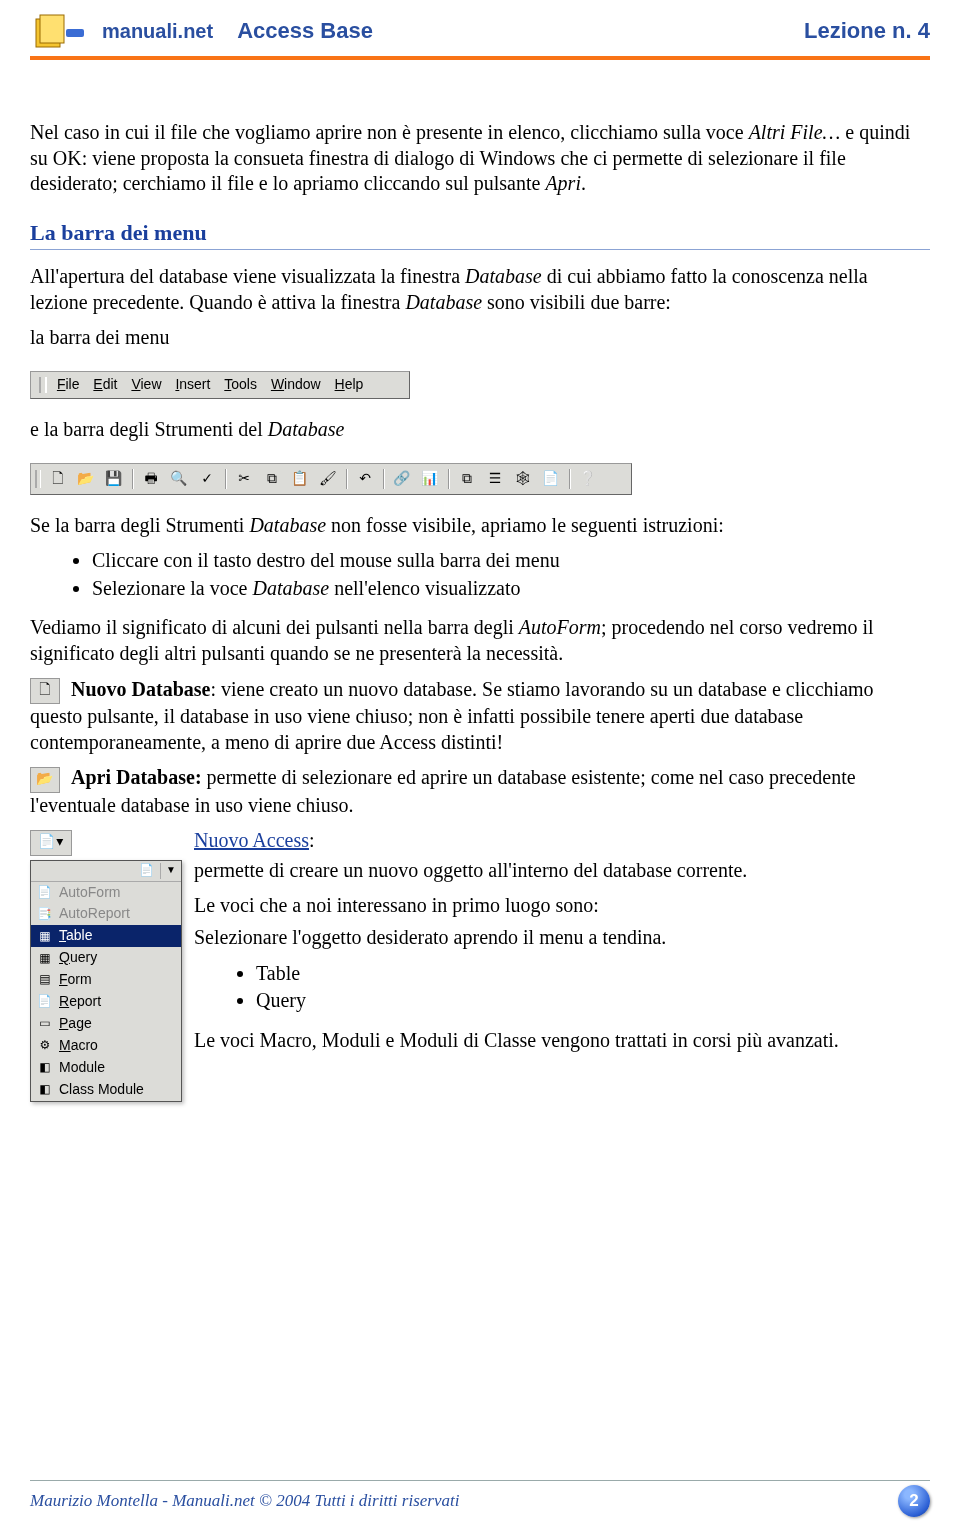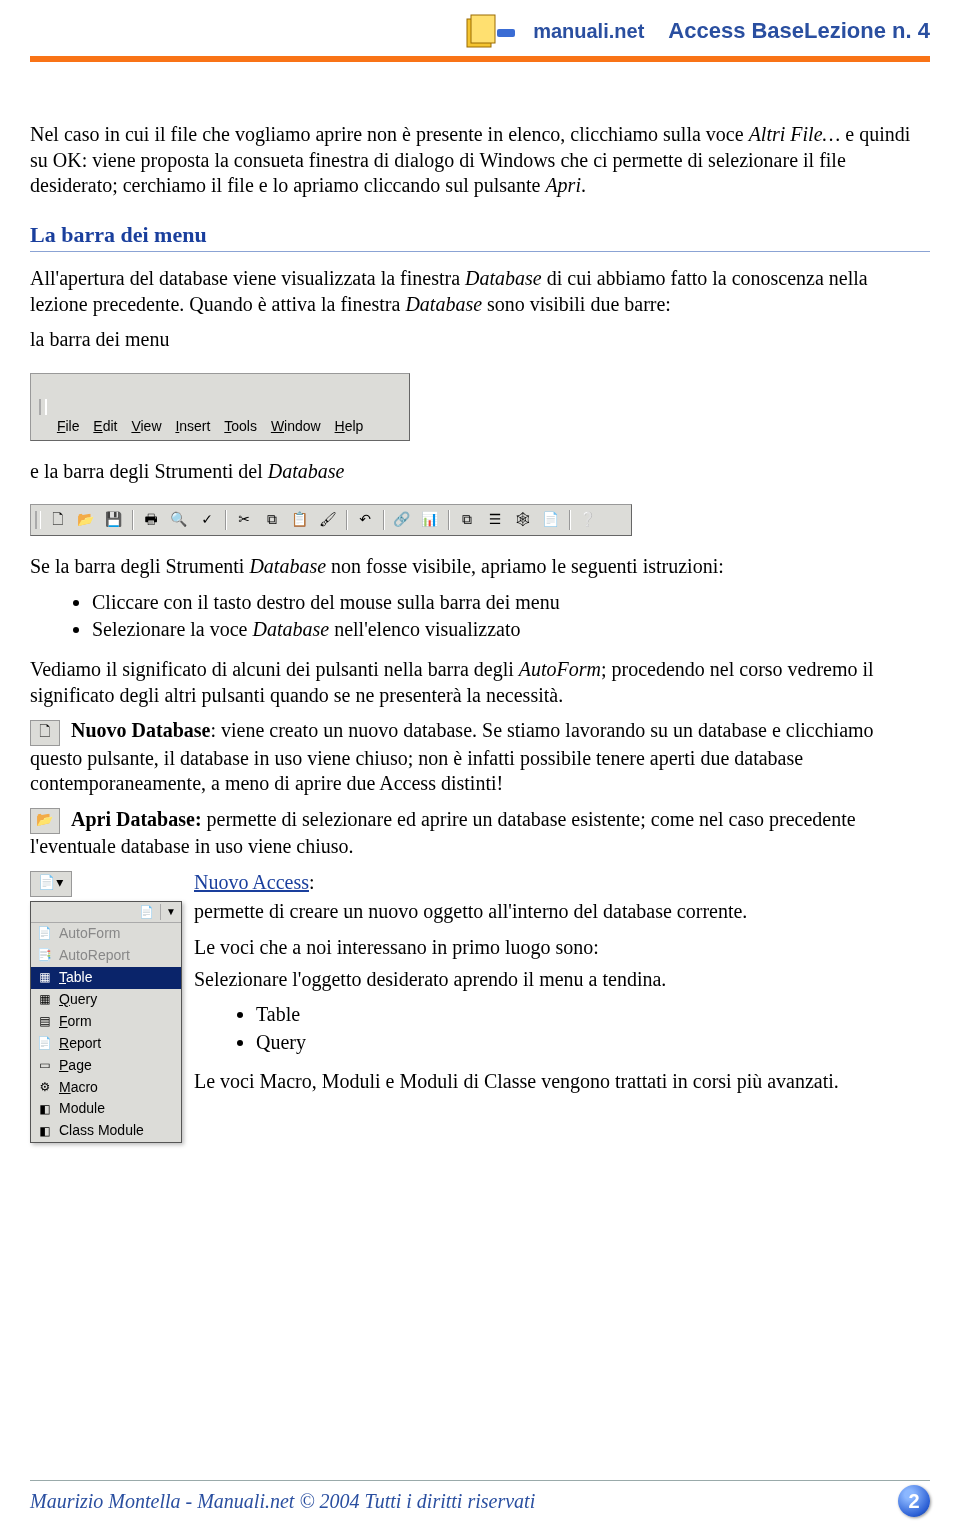--- a/index.html
+++ b/index.html
@@ -19,8 +19,8 @@
   .header-row {
     display: flex;
     align-items: center;
-    justify-content: flex-end;
-    border-bottom: 6px solid #f97316;
+    justify-content: space-between;
+    border-bottom: 4px solid #f97316;
     padding-bottom: 4px;
   }
   .header-left {

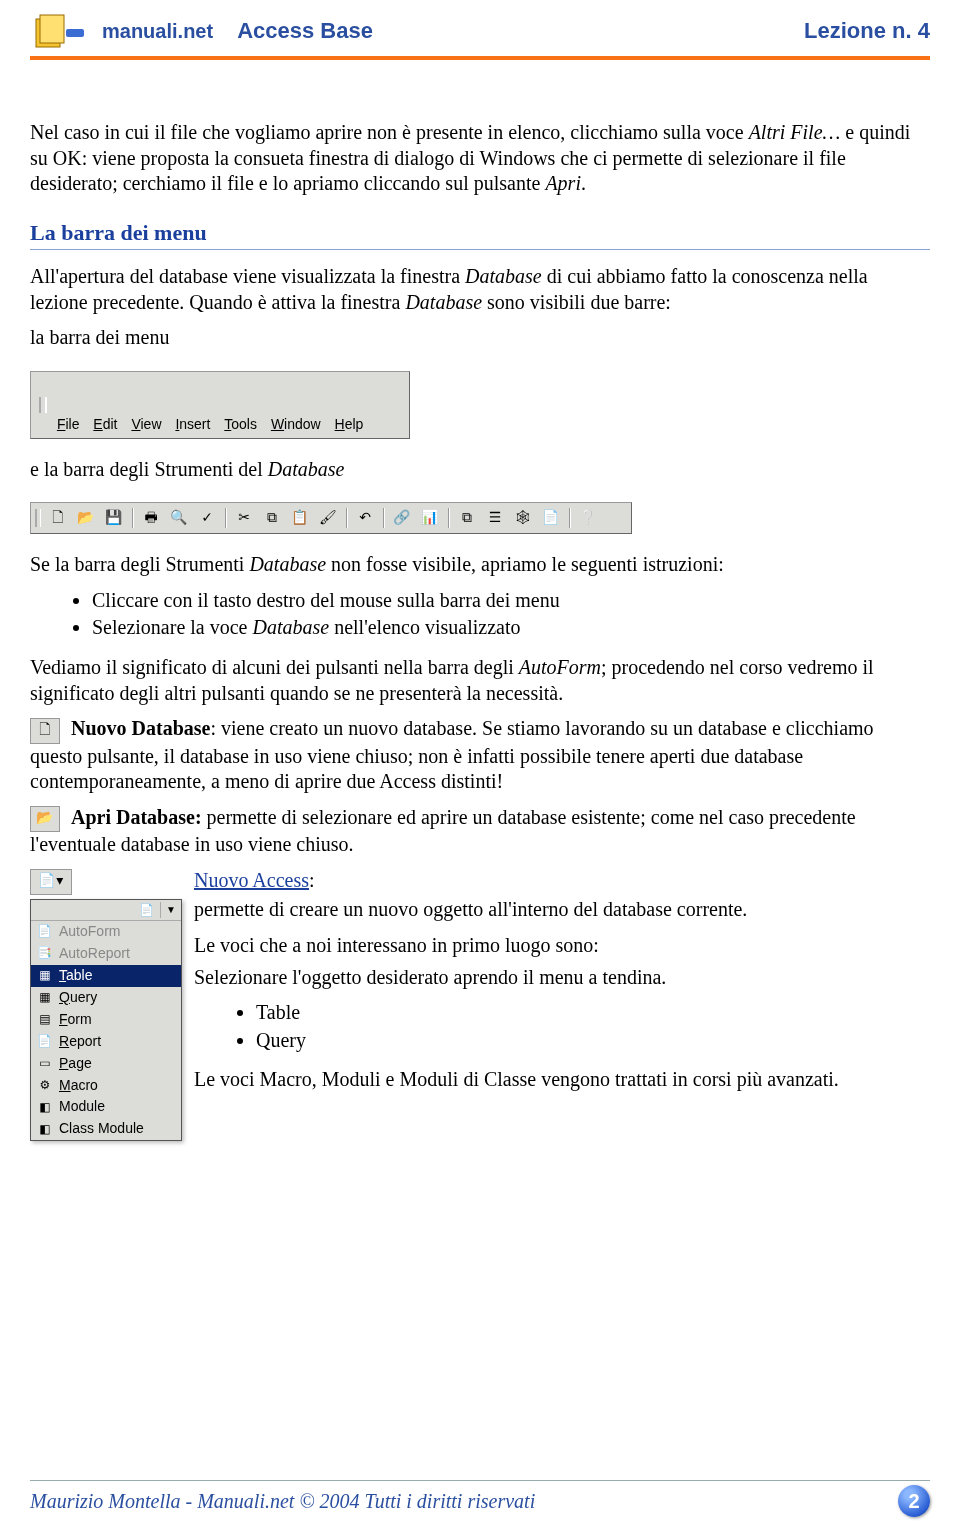--- a/index.html
+++ b/index.html
@@ -94,7 +94,6 @@
     display: inline-block;
     margin-right: 10px;
     vertical-align: middle;
-    margin-top: 40px;
   }
   .menubar-img .mitem .u { text-decoration: underline; }
   .toolbar-img {

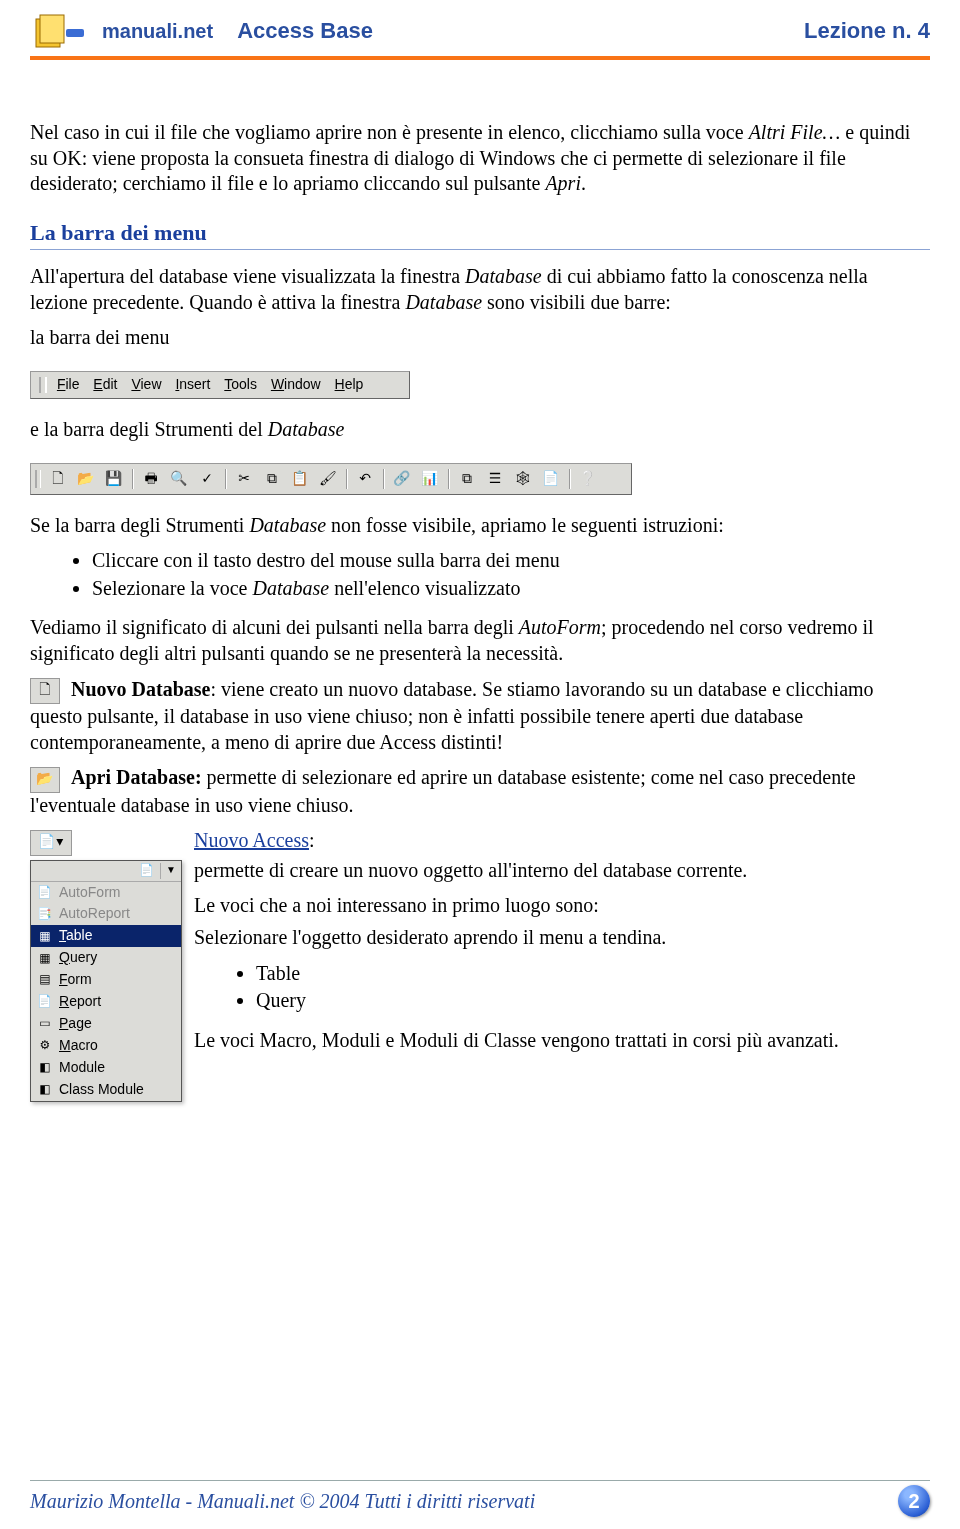--- a/index.html
+++ b/index.html
@@ -212,7 +212,7 @@
     justify-content: space-between;
     align-items: center;
     font-style: italic;
-    font-size: 20px;
+    font-size: 17px;
   }
   .footer-left { color: #2a4fa0; }
   .page-badge {

